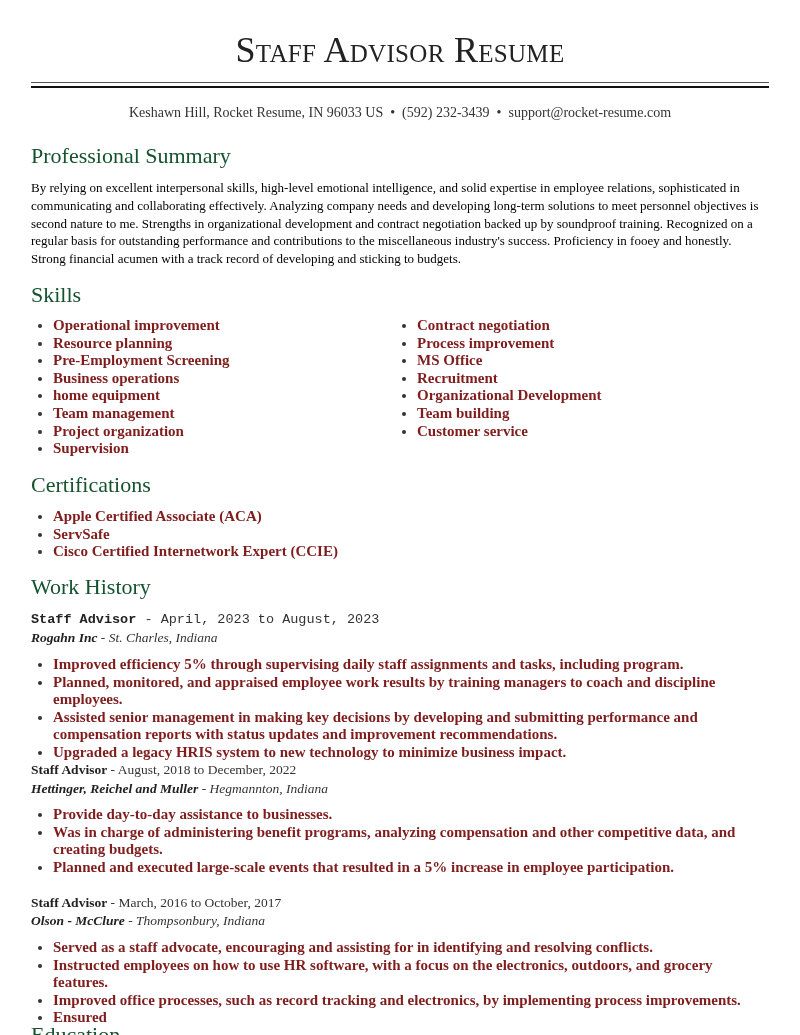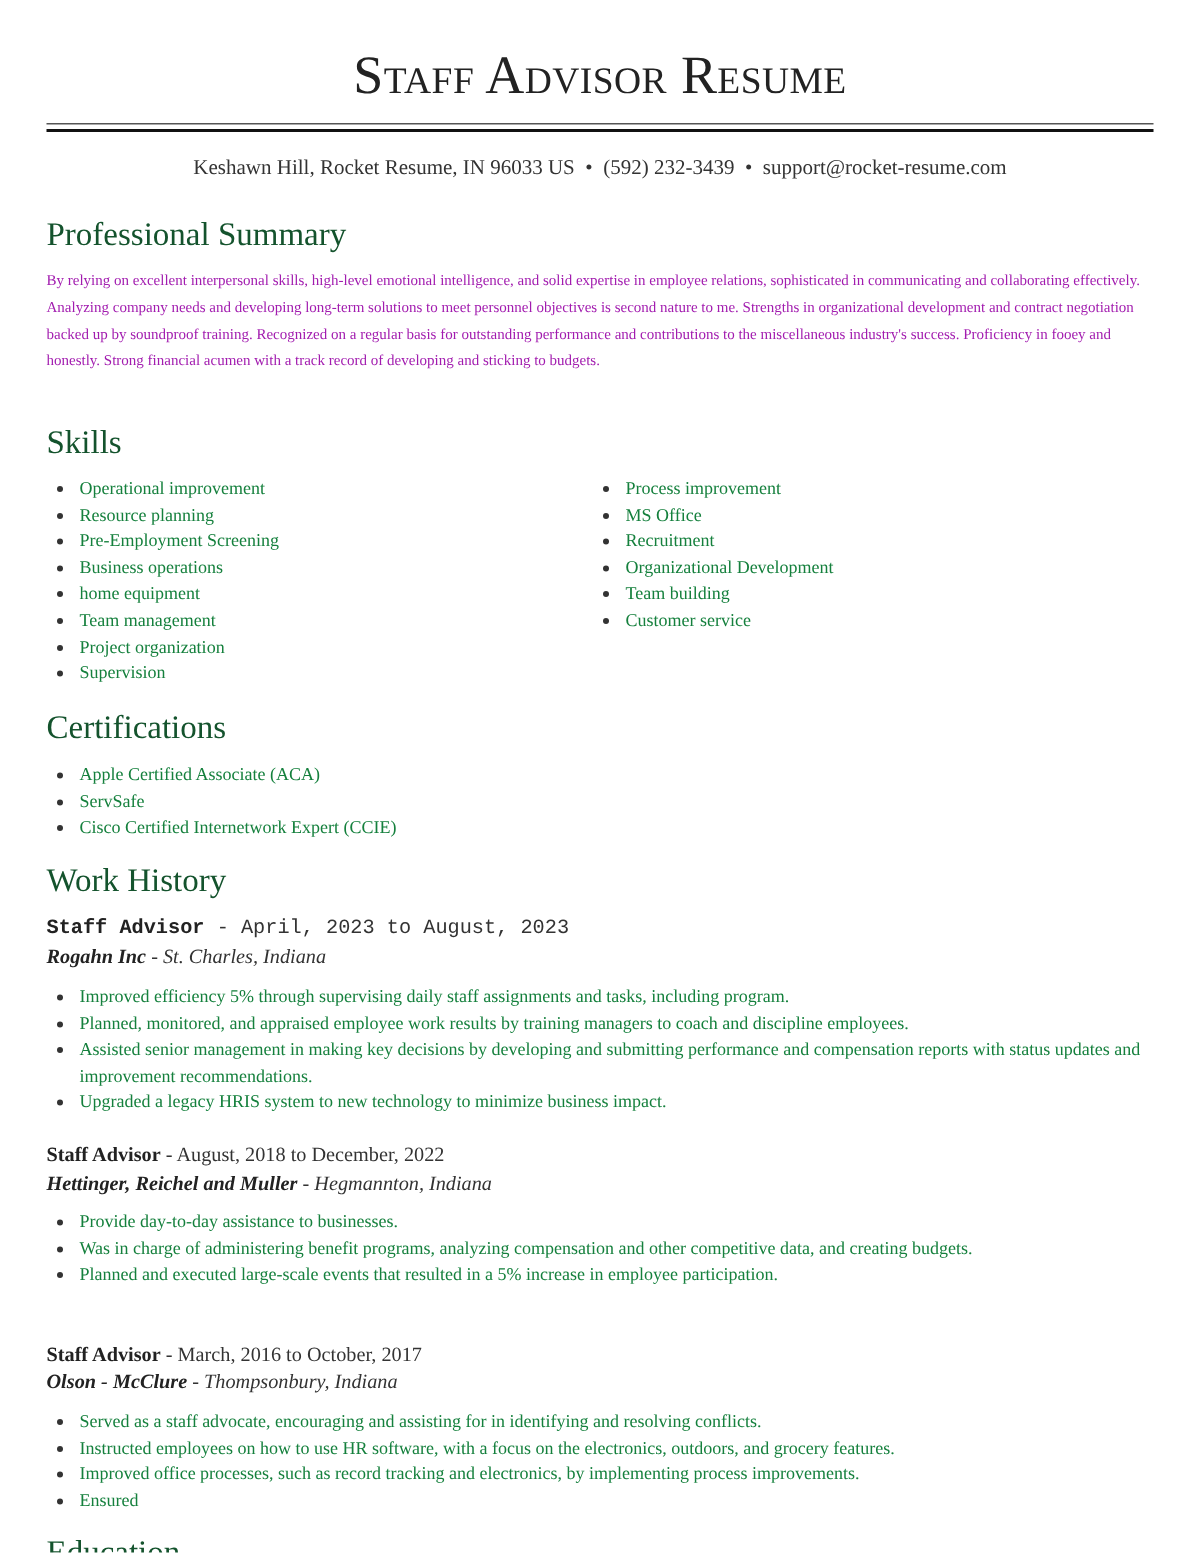--- a/index.html
+++ b/index.html
@@ -26,7 +26,7 @@
     position: absolute; left: 0; font-size: 22px; color: #14532d; font-weight: normal; line-height: 26px; text-align: right;
   }
   .para {
-    position: absolute; left: 0; width: 738px; font-size: 10px; line-height: 17.8px; color: #a21caf;
+    position: absolute; left: 0; width: 738px; font-size: 13px; line-height: 17.8px; color: #000000;
   }
   ul.list { position: absolute; list-style: none; }
   ul.list li {

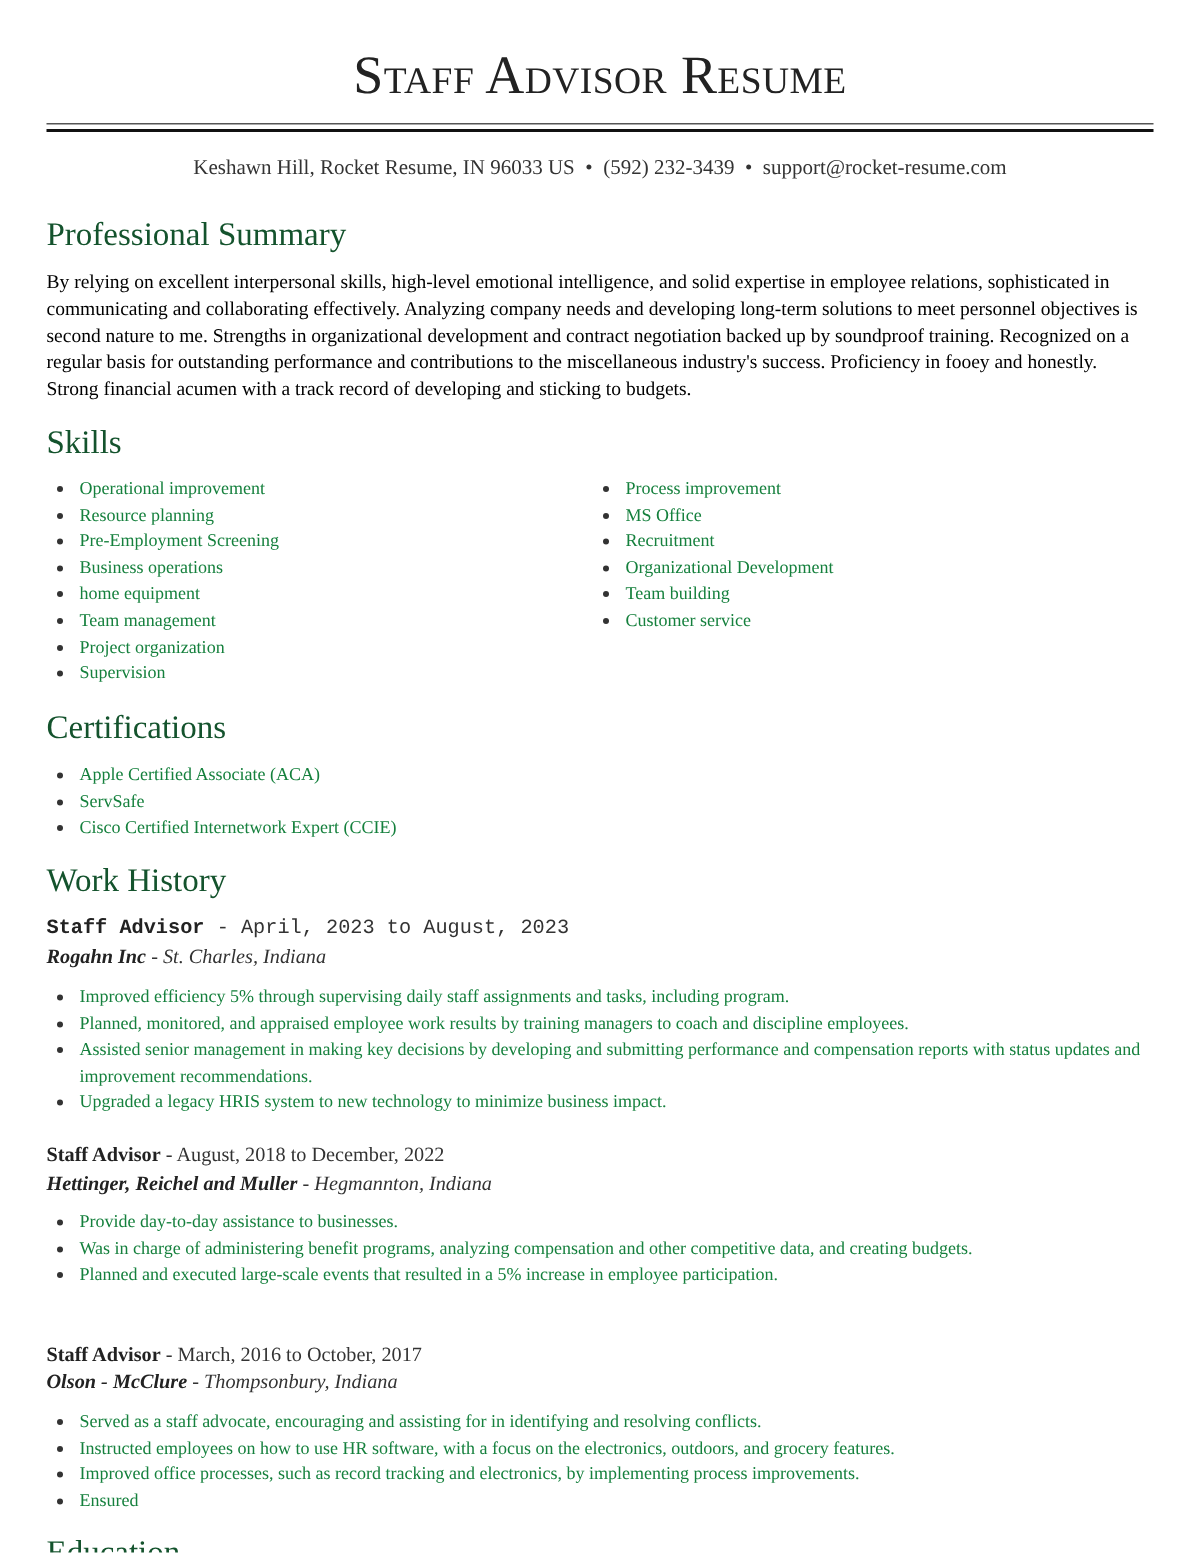--- a/index.html
+++ b/index.html
@@ -30,7 +30,7 @@
   }
   ul.list { position: absolute; list-style: none; }
   ul.list li {
-    position: relative; padding-left: 22px; font-size: 12px; line-height: 17.6px; color: #15803d;
+    position: relative; padding-left: 22px; font-size: 15px; line-height: 17.6px; color: #7f1d1d; font-weight: bold;
   }
   ul.list li::before {
     content: ""; position: absolute; left: 7px; top: 7px; width: 4px; height: 4px;

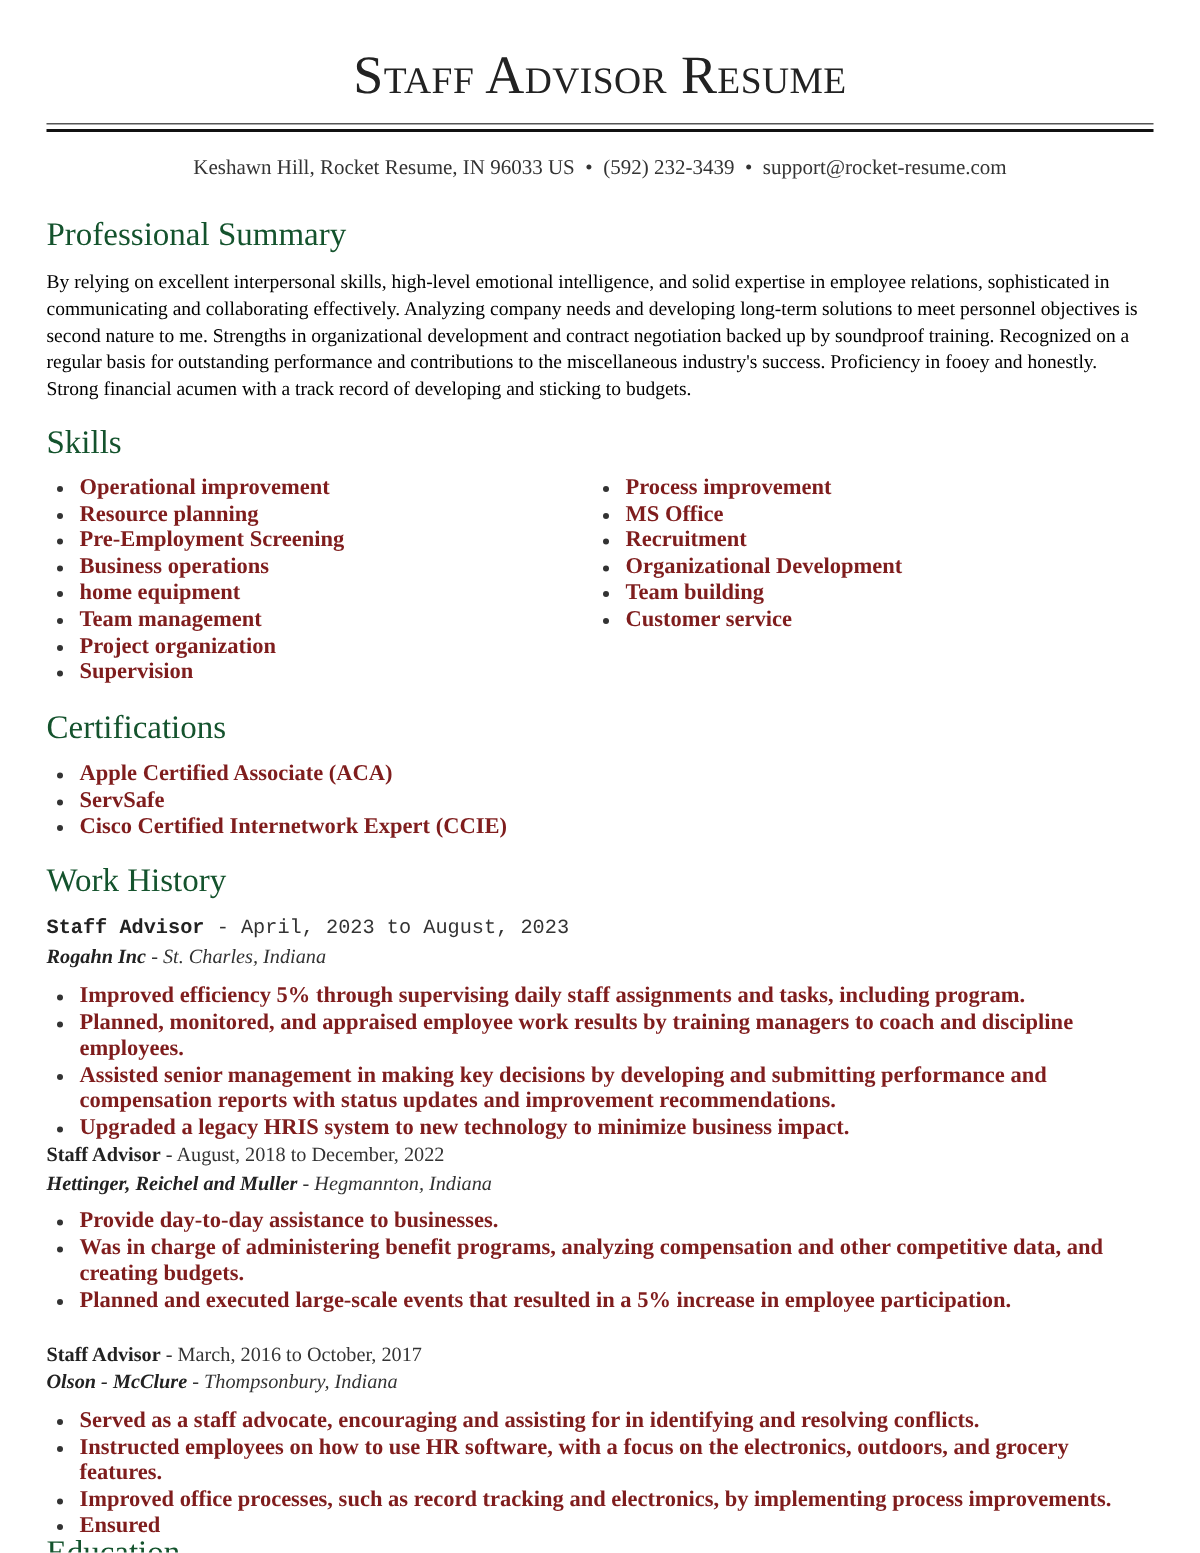--- a/index.html
+++ b/index.html
@@ -68,6 +68,7 @@
     <li>Supervision</li>
   </ul>
   <ul class="list" style="top:317px; left:364px; width:374px;">
+    <li>Contract negotiation</li>
     <li>Process improvement</li>
     <li>MS Office</li>
     <li>Recruitment</li>

